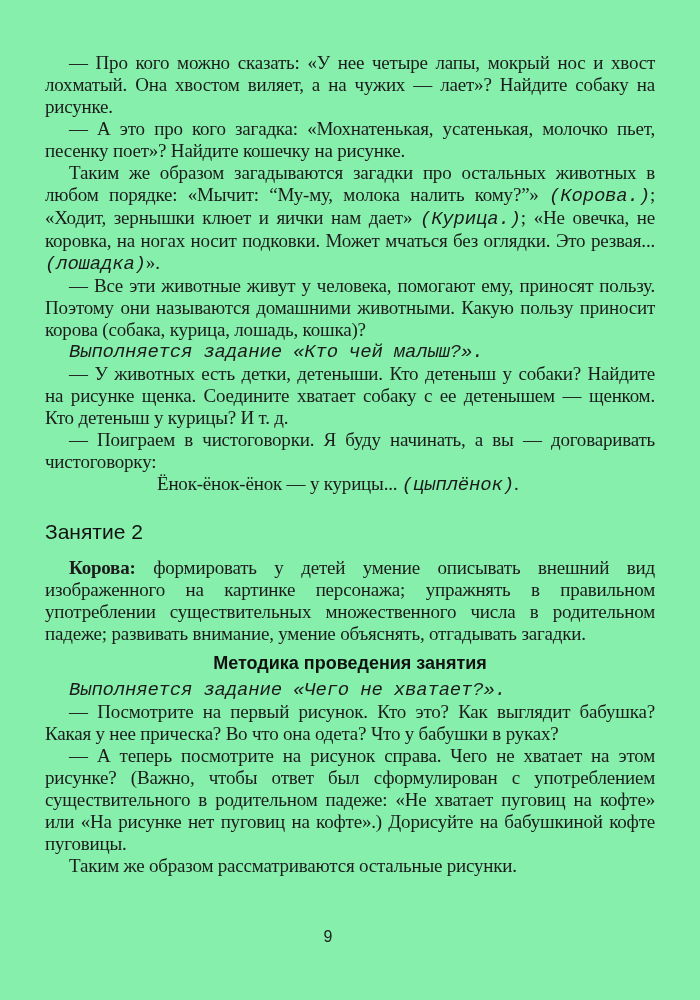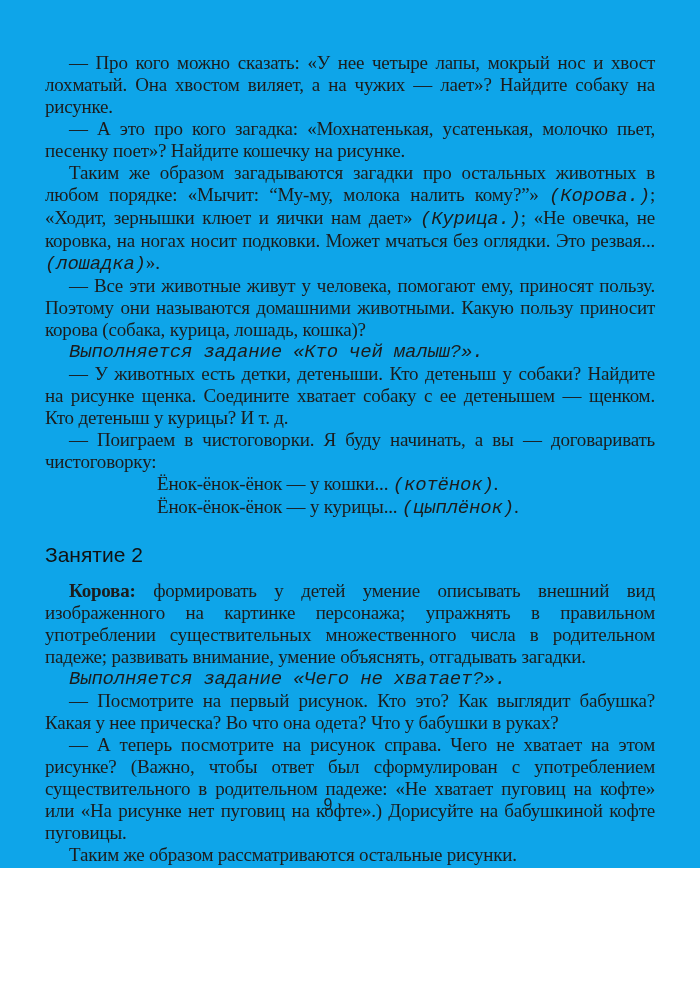--- a/index.html
+++ b/index.html
@@ -10,9 +10,9 @@
   .page {
     position: relative;
     width: 700px;
-    height: 868px;
+    height: 1000px;
     margin: 0 auto;
-    background: #0ea5e9;
+    background: #86efac;
     box-sizing: border-box;
     padding: 52px 45px 0 45px;
     overflow: hidden;

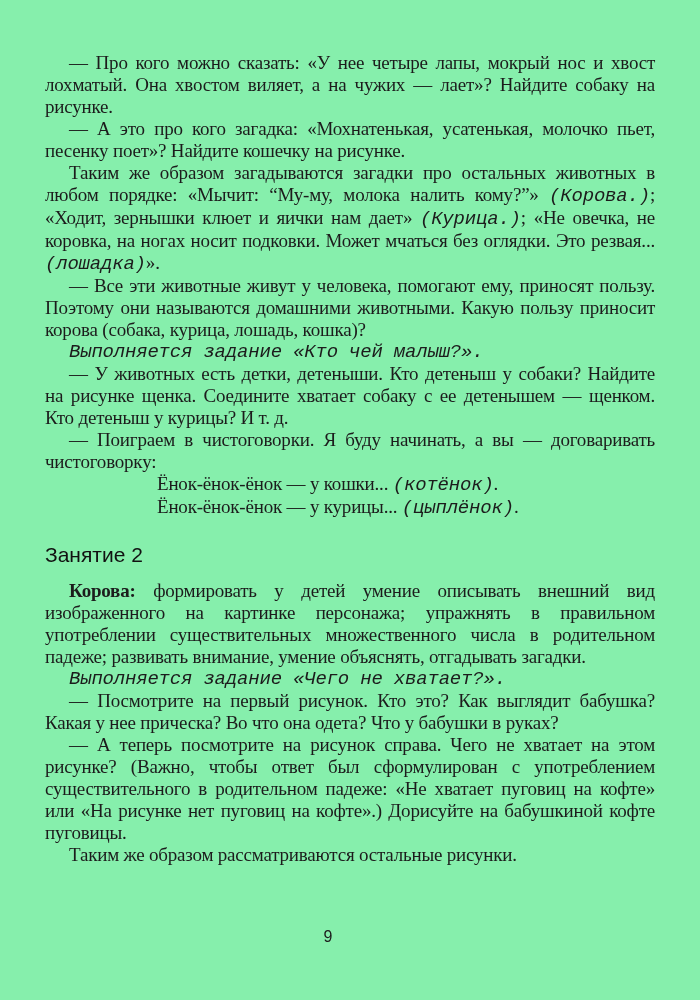--- a/index.html
+++ b/index.html
@@ -90,7 +90,6 @@
   <p class="body ind">— Поиграем в чистоговорки. Я буду начинать, а вы — договаривать чистоговорку:</p>
 
   <div class="rhymes">
-    <p class="body rhyme"><span>Ёнок-ёнок-ёнок — у кошки... </span><span class="italic">(котёнок)</span><span>.</span></p>
     <p class="body rhyme"><span>Ёнок-ёнок-ёнок — у курицы... </span><span class="italic">(цыплёнок)</span><span>.</span></p>
   </div>
 

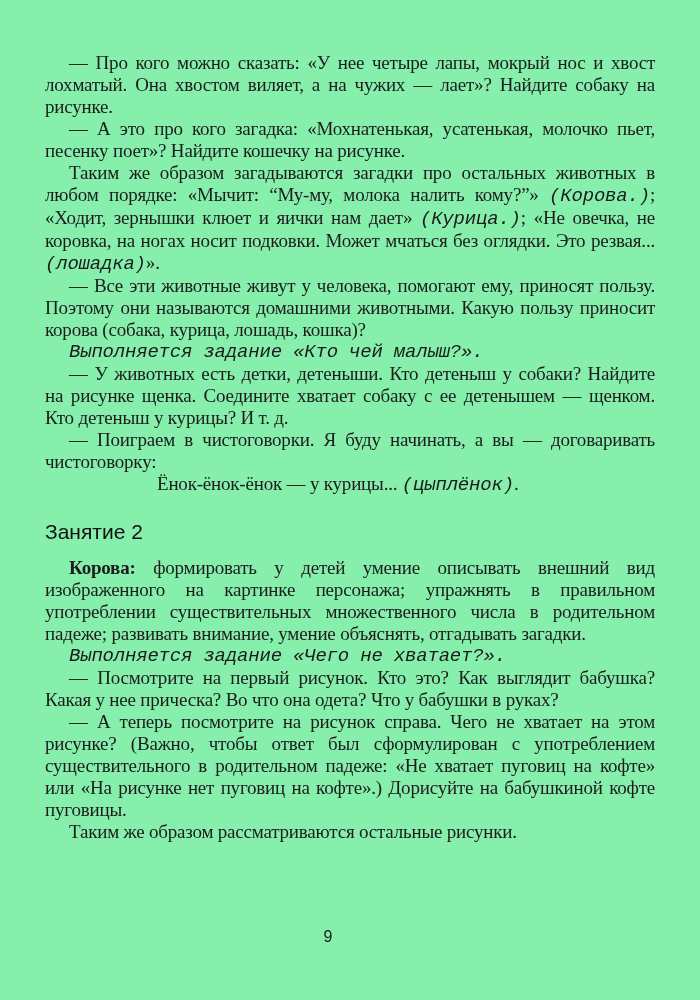--- a/index.html
+++ b/index.html
@@ -98,6 +98,7 @@
   <p class="body ind"><b class="lbl">Корова:</b><span> формировать у детей умение описывать внешний вид изображенного на картинке персонажа; упражнять в правильном употреблении существительных множественного числа в родительном падеже; развивать внимание, умение объяснять, отгадывать загадки.</span></p>
 
 
+  <h3 class="method-title">Методика проведения занятия</h3>
 
   <p class="body ind italic">Выполняется задание «Чего не хватает?».</p>
 

